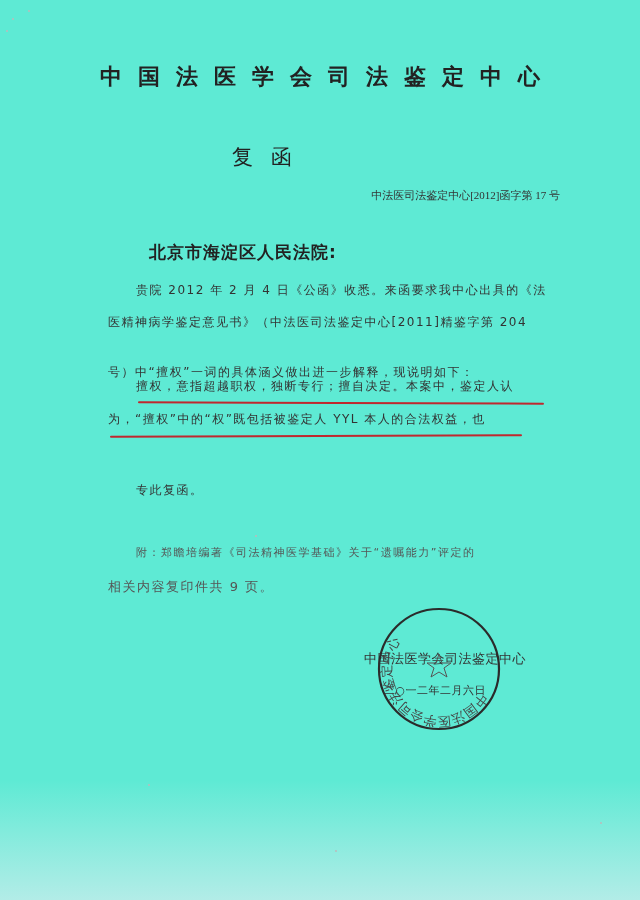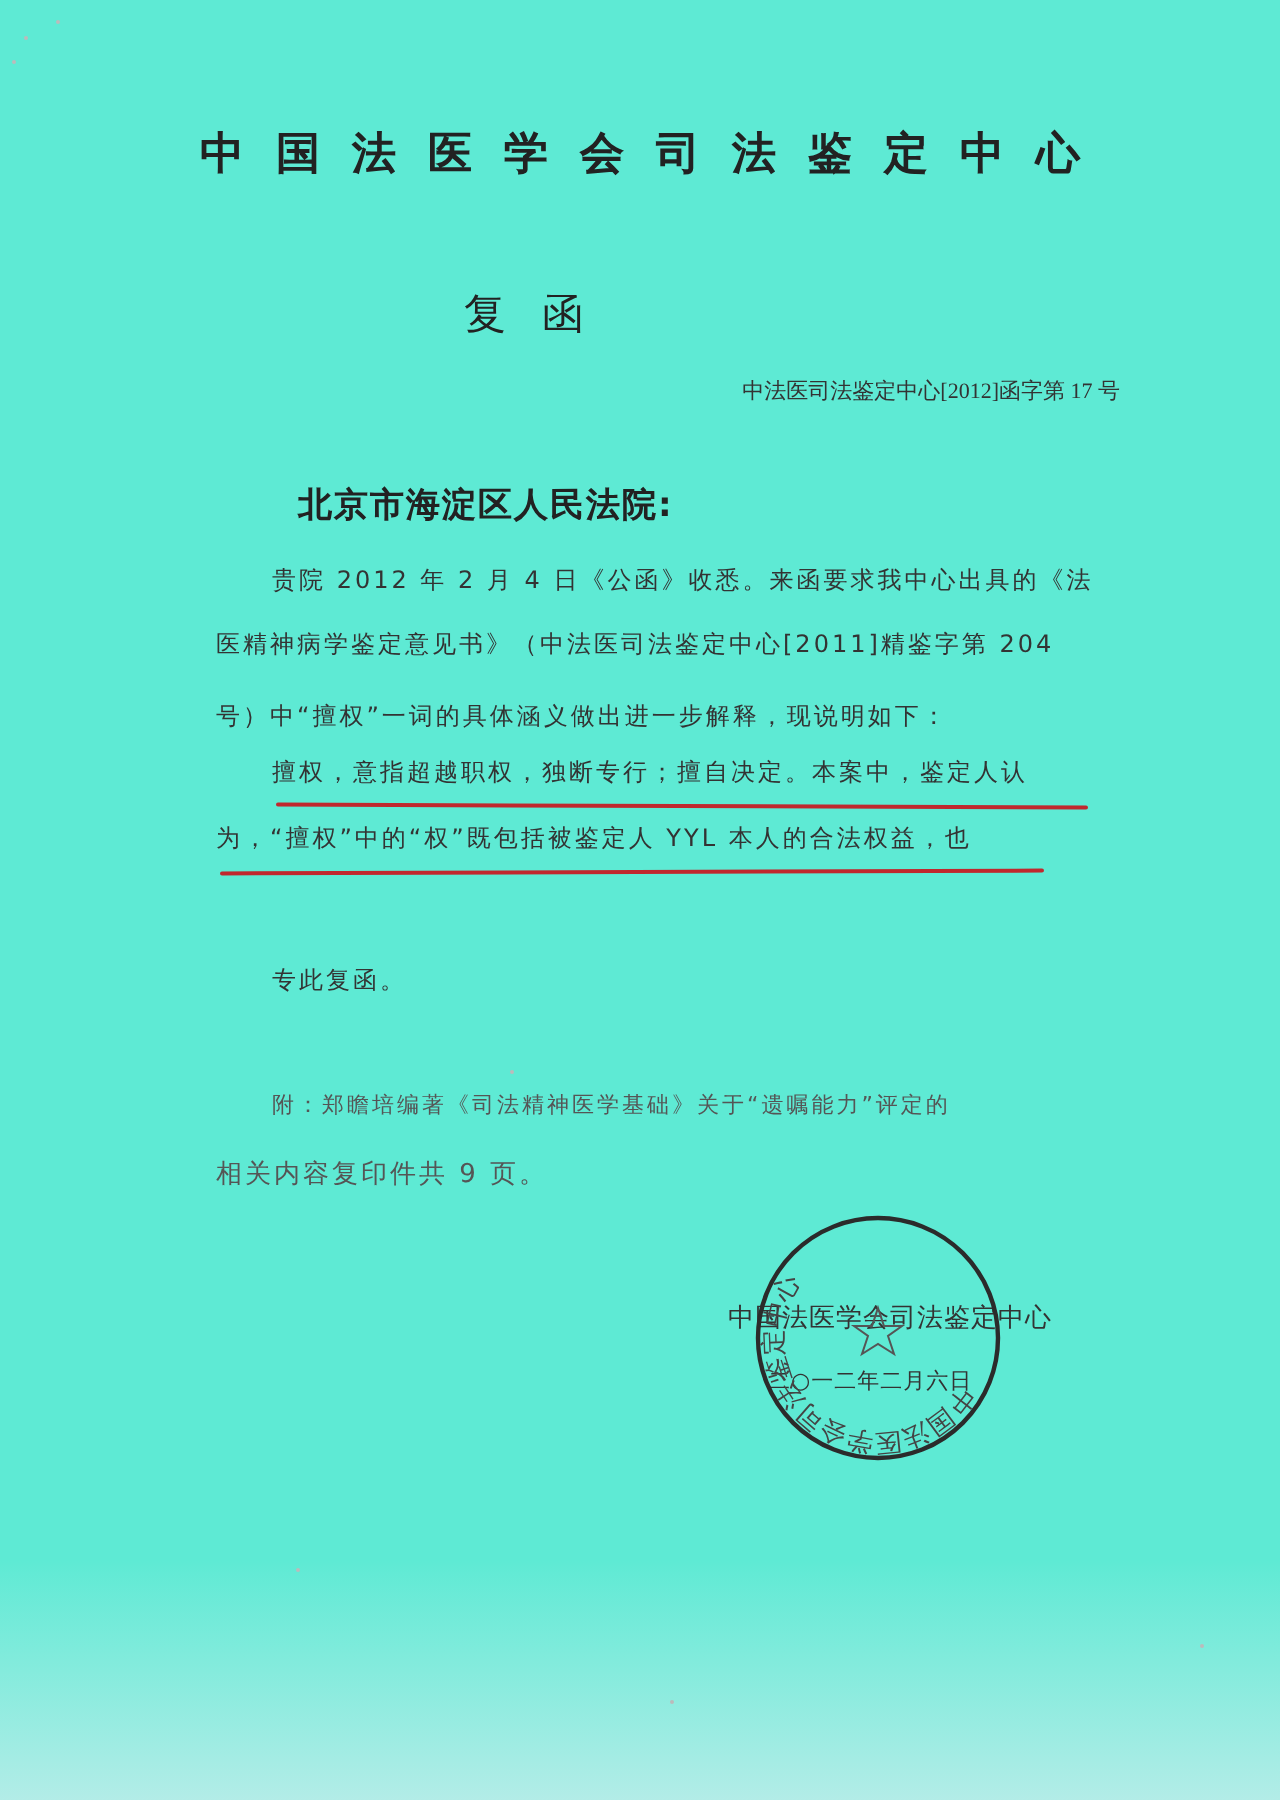--- a/index.html
+++ b/index.html
@@ -75,7 +75,7 @@
 
   <div class="line indent" style="top:282px">贵院 2012 年 2 月 4 日《公函》收悉。来函要求我中心出具的《法</div>
   <div class="line" style="top:314px">医精神病学鉴定意见书》（中法医司法鉴定中心[2011]精鉴字第 204</div>
-  <div class="line" style="top:350px">号）中“擅权”一词的具体涵义做出进一步解释，现说明如下：</div>
+  <div class="line" style="top:364px">号）中“擅权”一词的具体涵义做出进一步解释，现说明如下：</div>
 
   <div class="line indent" style="top:378px">擅权，意指超越职权，独断专行；擅自决定。本案中，鉴定人认</div>
   <div class="underline-red" style="left:138px;top:402px;width:406px;transform:rotate(0.2deg)"></div>

